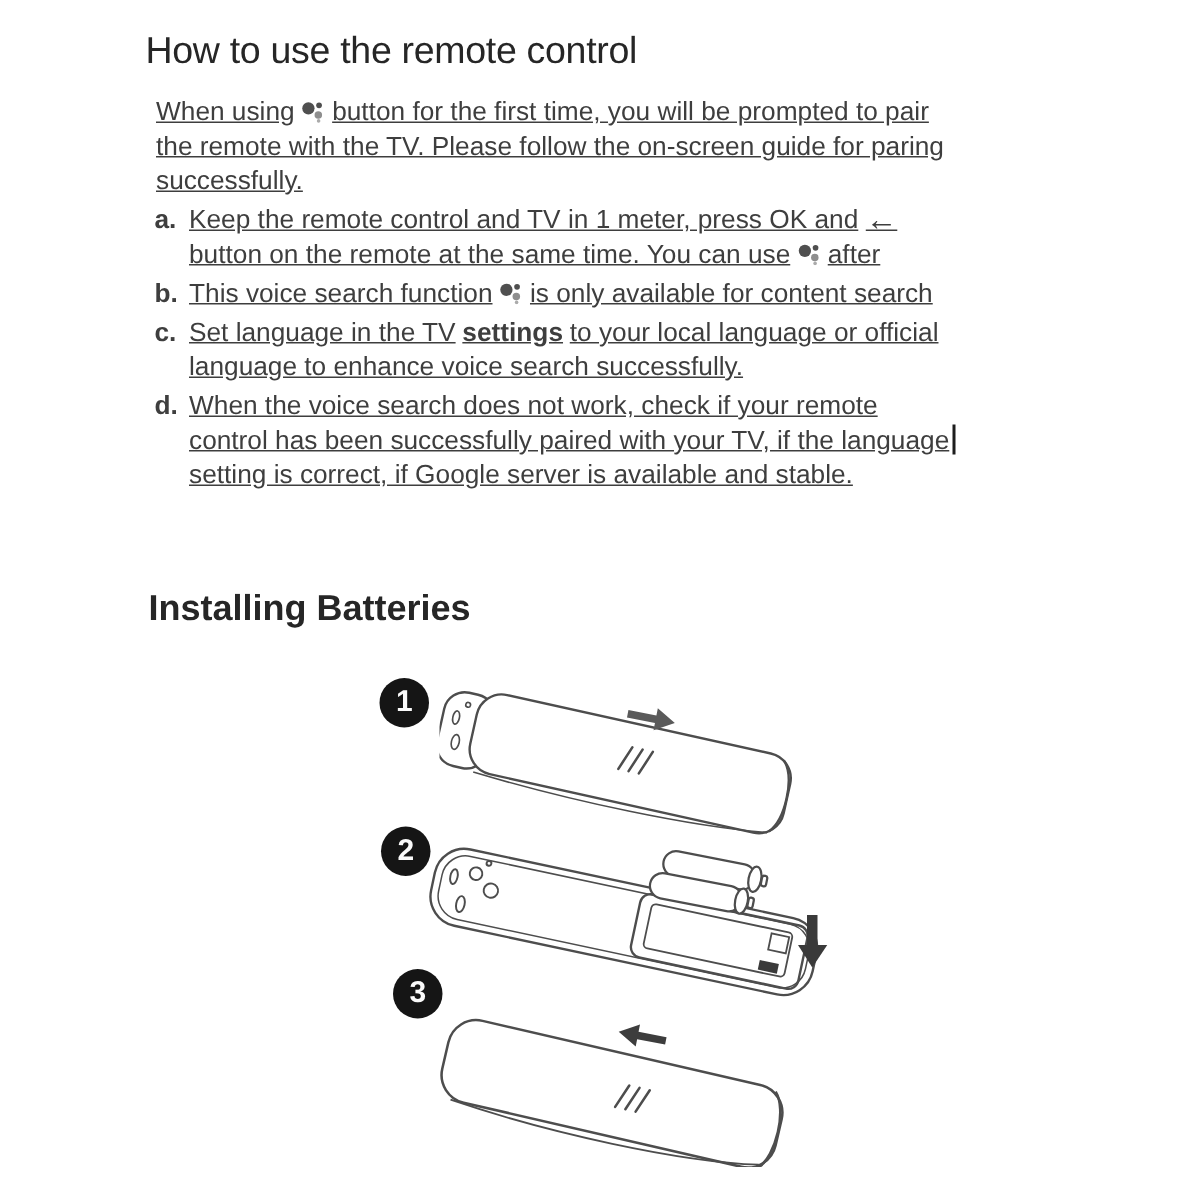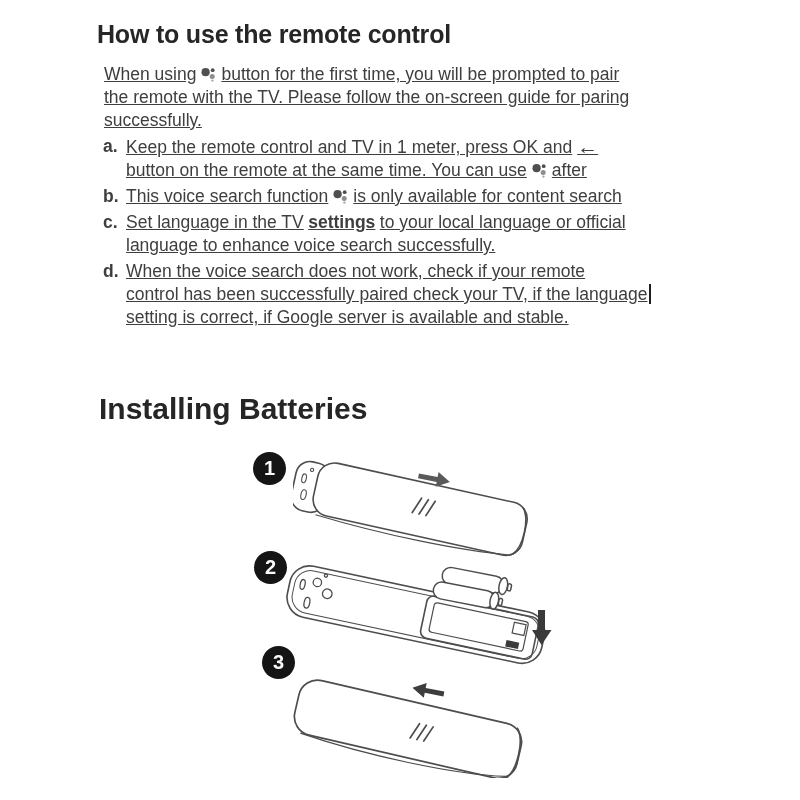--- a/index.html
+++ b/index.html
@@ -8,7 +8,7 @@
     font-family:"Liberation Sans","DejaVu Sans",sans-serif;color:#3e3e3e;
   }
   .h1{
-    position:absolute;left:97px;top:20px;font-size:25px;font-weight:bold;color:#262626;
+    position:absolute;left:97px;top:20px;font-size:25px;font-weight:normal;color:#262626;
     letter-spacing:-0.2px;white-space:nowrap;
   }
   .content{

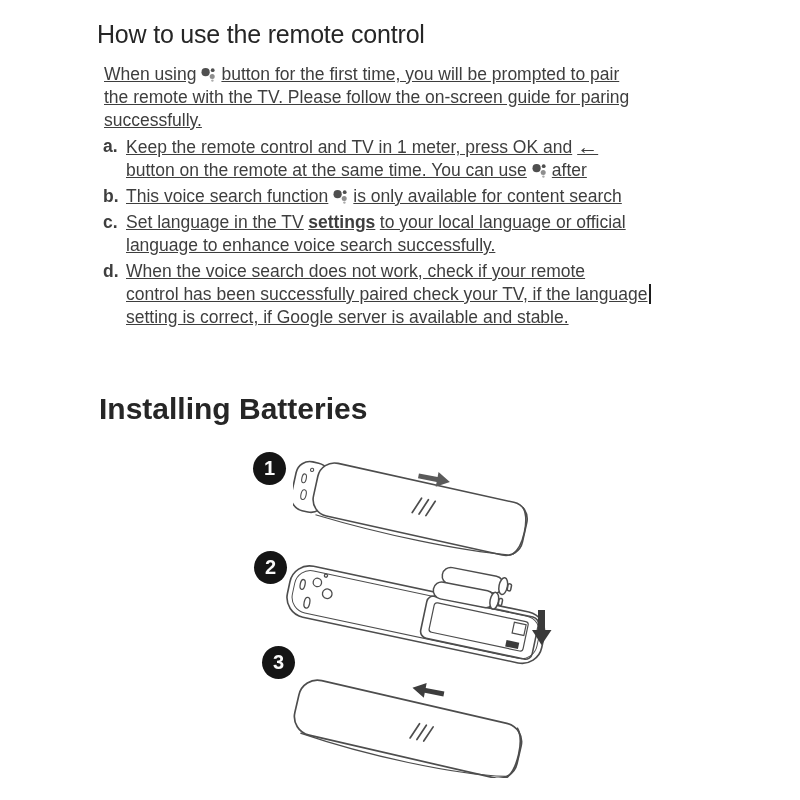--- a/index.html
+++ b/index.html
@@ -82,7 +82,7 @@
     <div class="item">
       <span class="label">d.</span>
       <span>When the voice search does not work, check if your remote</span><br>
-      <span>control has been successfully paired check your TV, if the language</span><span class="caret"></span><br>
+      <span>control has been successfully paired with your TV, if the language</span><span class="caret"></span><br>
       <span>setting is correct, if Google server is available and stable.</span>
     </div>
 

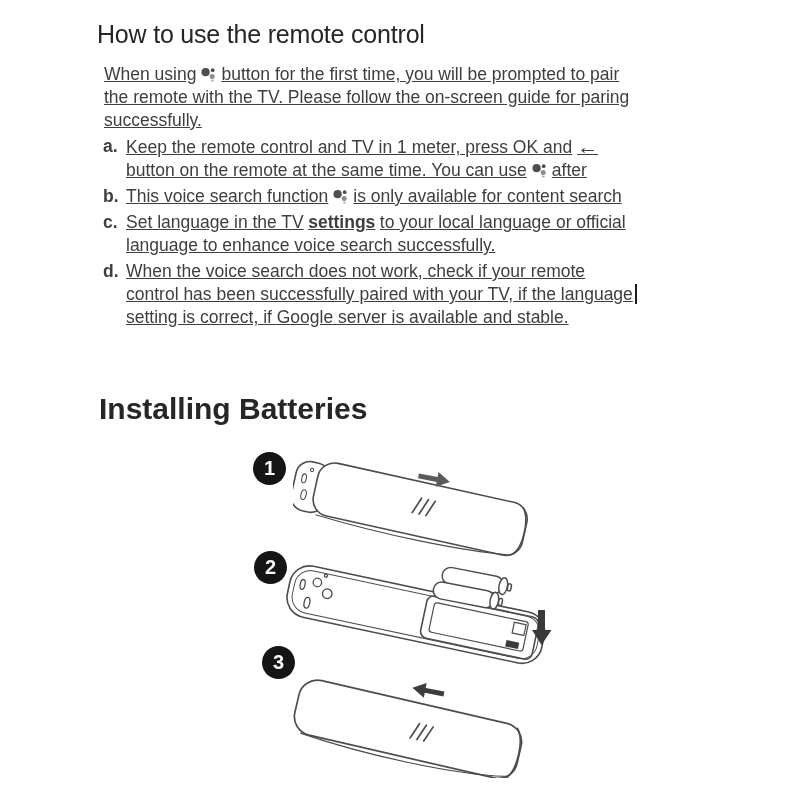--- a/index.html
+++ b/index.html
@@ -26,7 +26,7 @@
     margin-left:2px;vertical-align:-4px;
   }
   .h2{
-    position:absolute;left:99px;top:392px;font-size:30px;font-weight:bold;color:#262626;
+    position:absolute;left:99px;top:392px;font-size:24px;font-weight:bold;color:#262626;
     white-space:nowrap;
   }
   .step-num{

